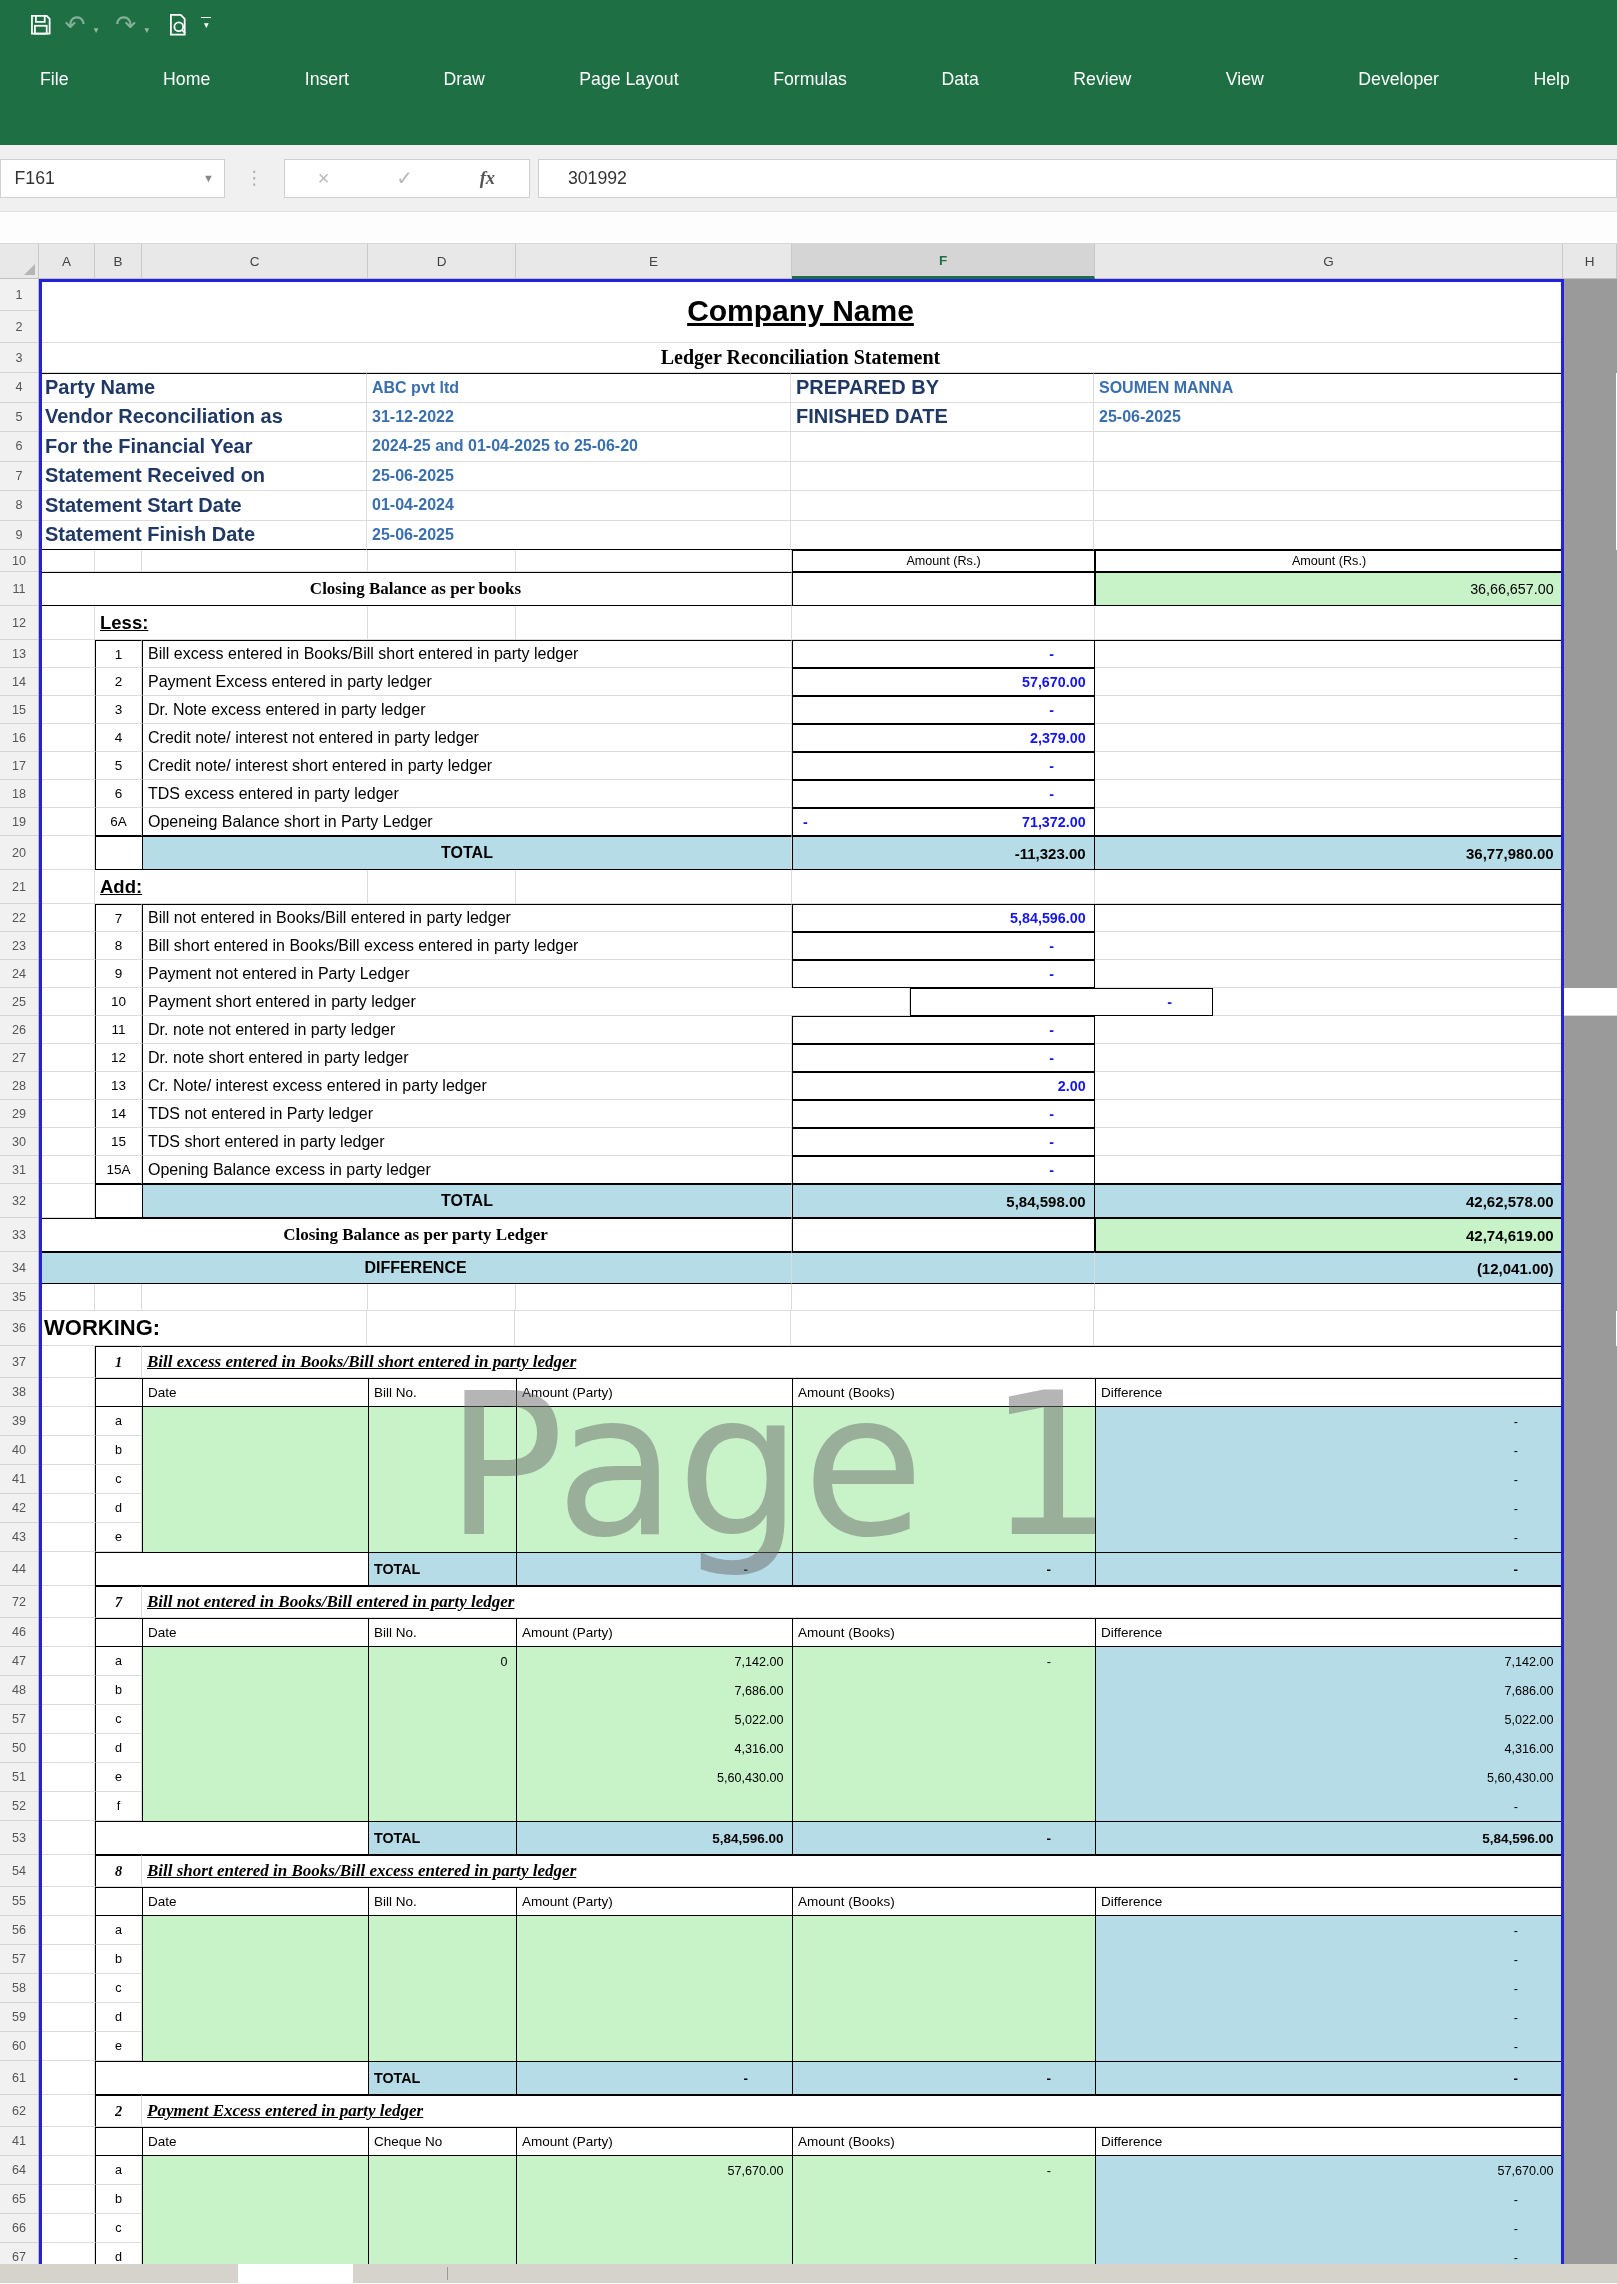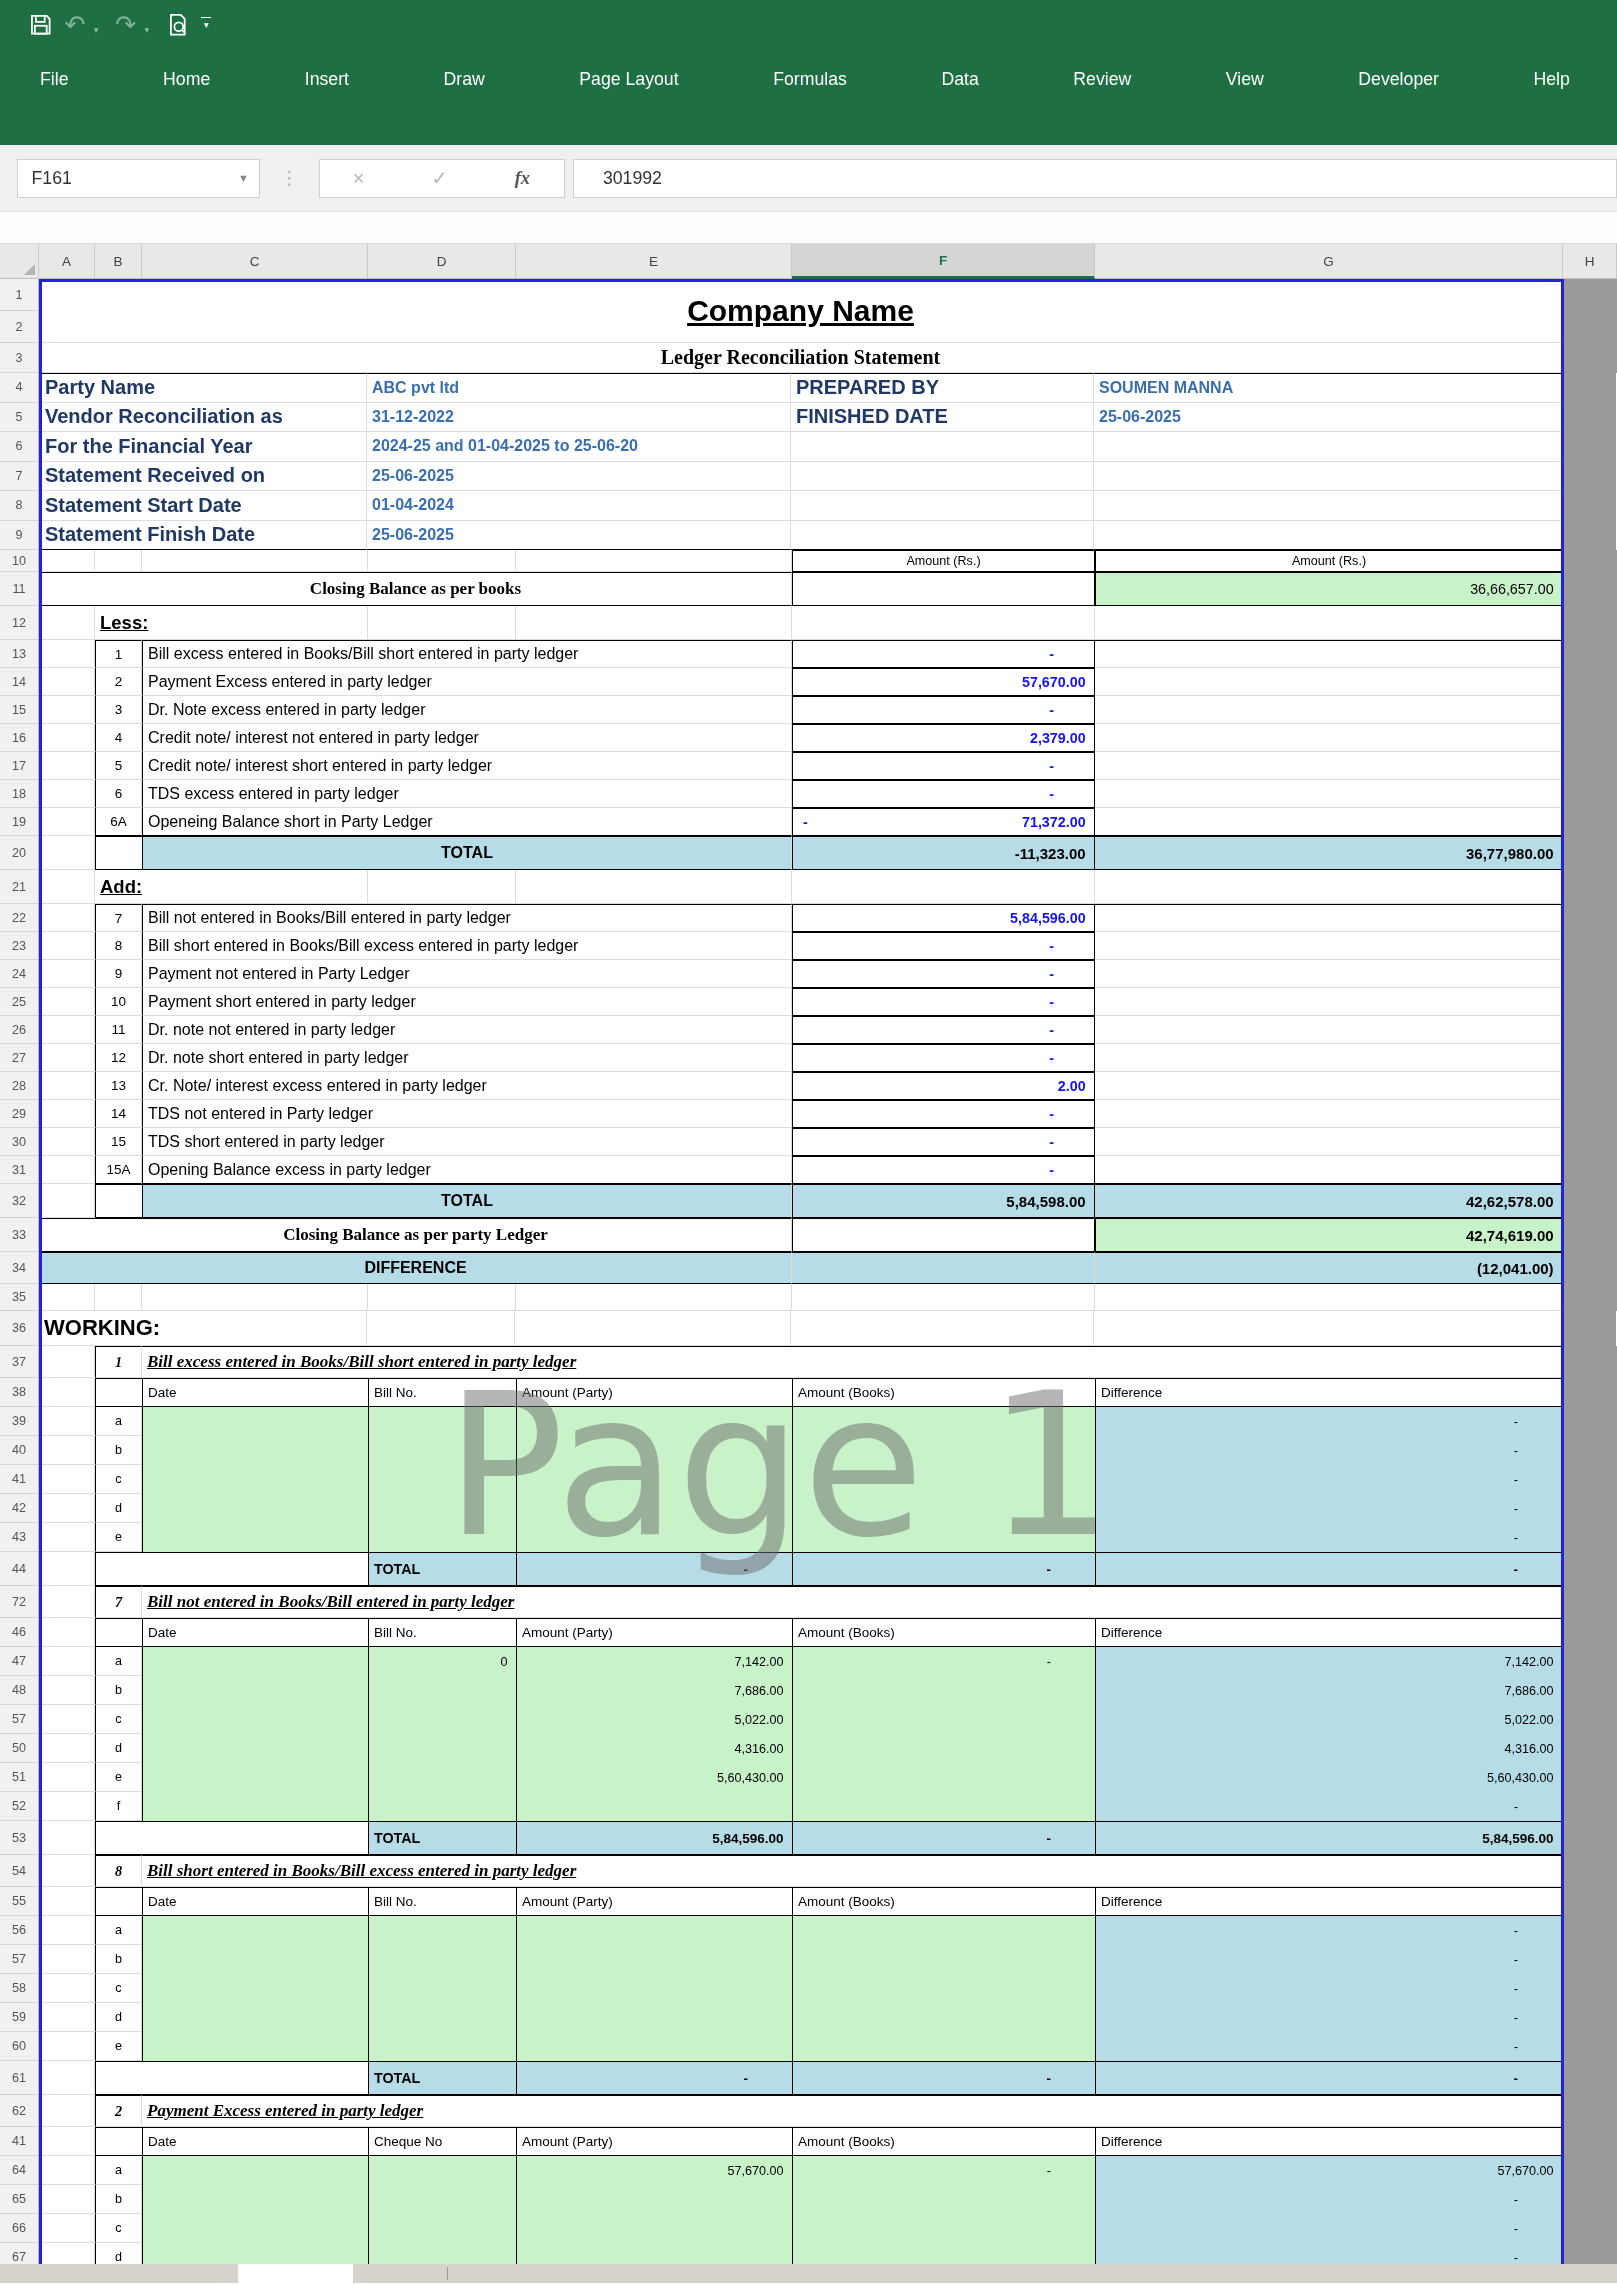--- a/index.html
+++ b/index.html
@@ -19,7 +19,7 @@
   .tab{cursor:pointer;white-space:nowrap;}
   
   .fbar{height:67px;background:#f0f0f0;display:flex;align-items:center;border-bottom:0.8px solid #e2e2e2;box-sizing:border-box;}
-  .namebox{width:243px;height:39px;background:#fff;border:0.8px solid #cfcfcf;margin-left:17px;display:flex;align-items:center;justify-content:space-between;padding:0 10px 0 13.5px;font-size:17.7px;color:#333;box-sizing:border-box;}
+  .namebox{width:225px;height:39px;background:#fff;border:0.8px solid #cfcfcf;display:flex;align-items:center;justify-content:space-between;padding:0 10px 0 13.5px;font-size:17.7px;color:#333;box-sizing:border-box;}
   .namebox .dd{color:#888;font-size:11px;}
   .dots{color:#b0b0b0;margin:0 20px;font-size:18.5px;}
   .fbtns{width:246px;height:39px;background:#fff;border:0.8px solid #cfcfcf;display:flex;align-items:center;justify-content:space-around;font-size:20px;color:#b8b8b8;box-sizing:border-box;}

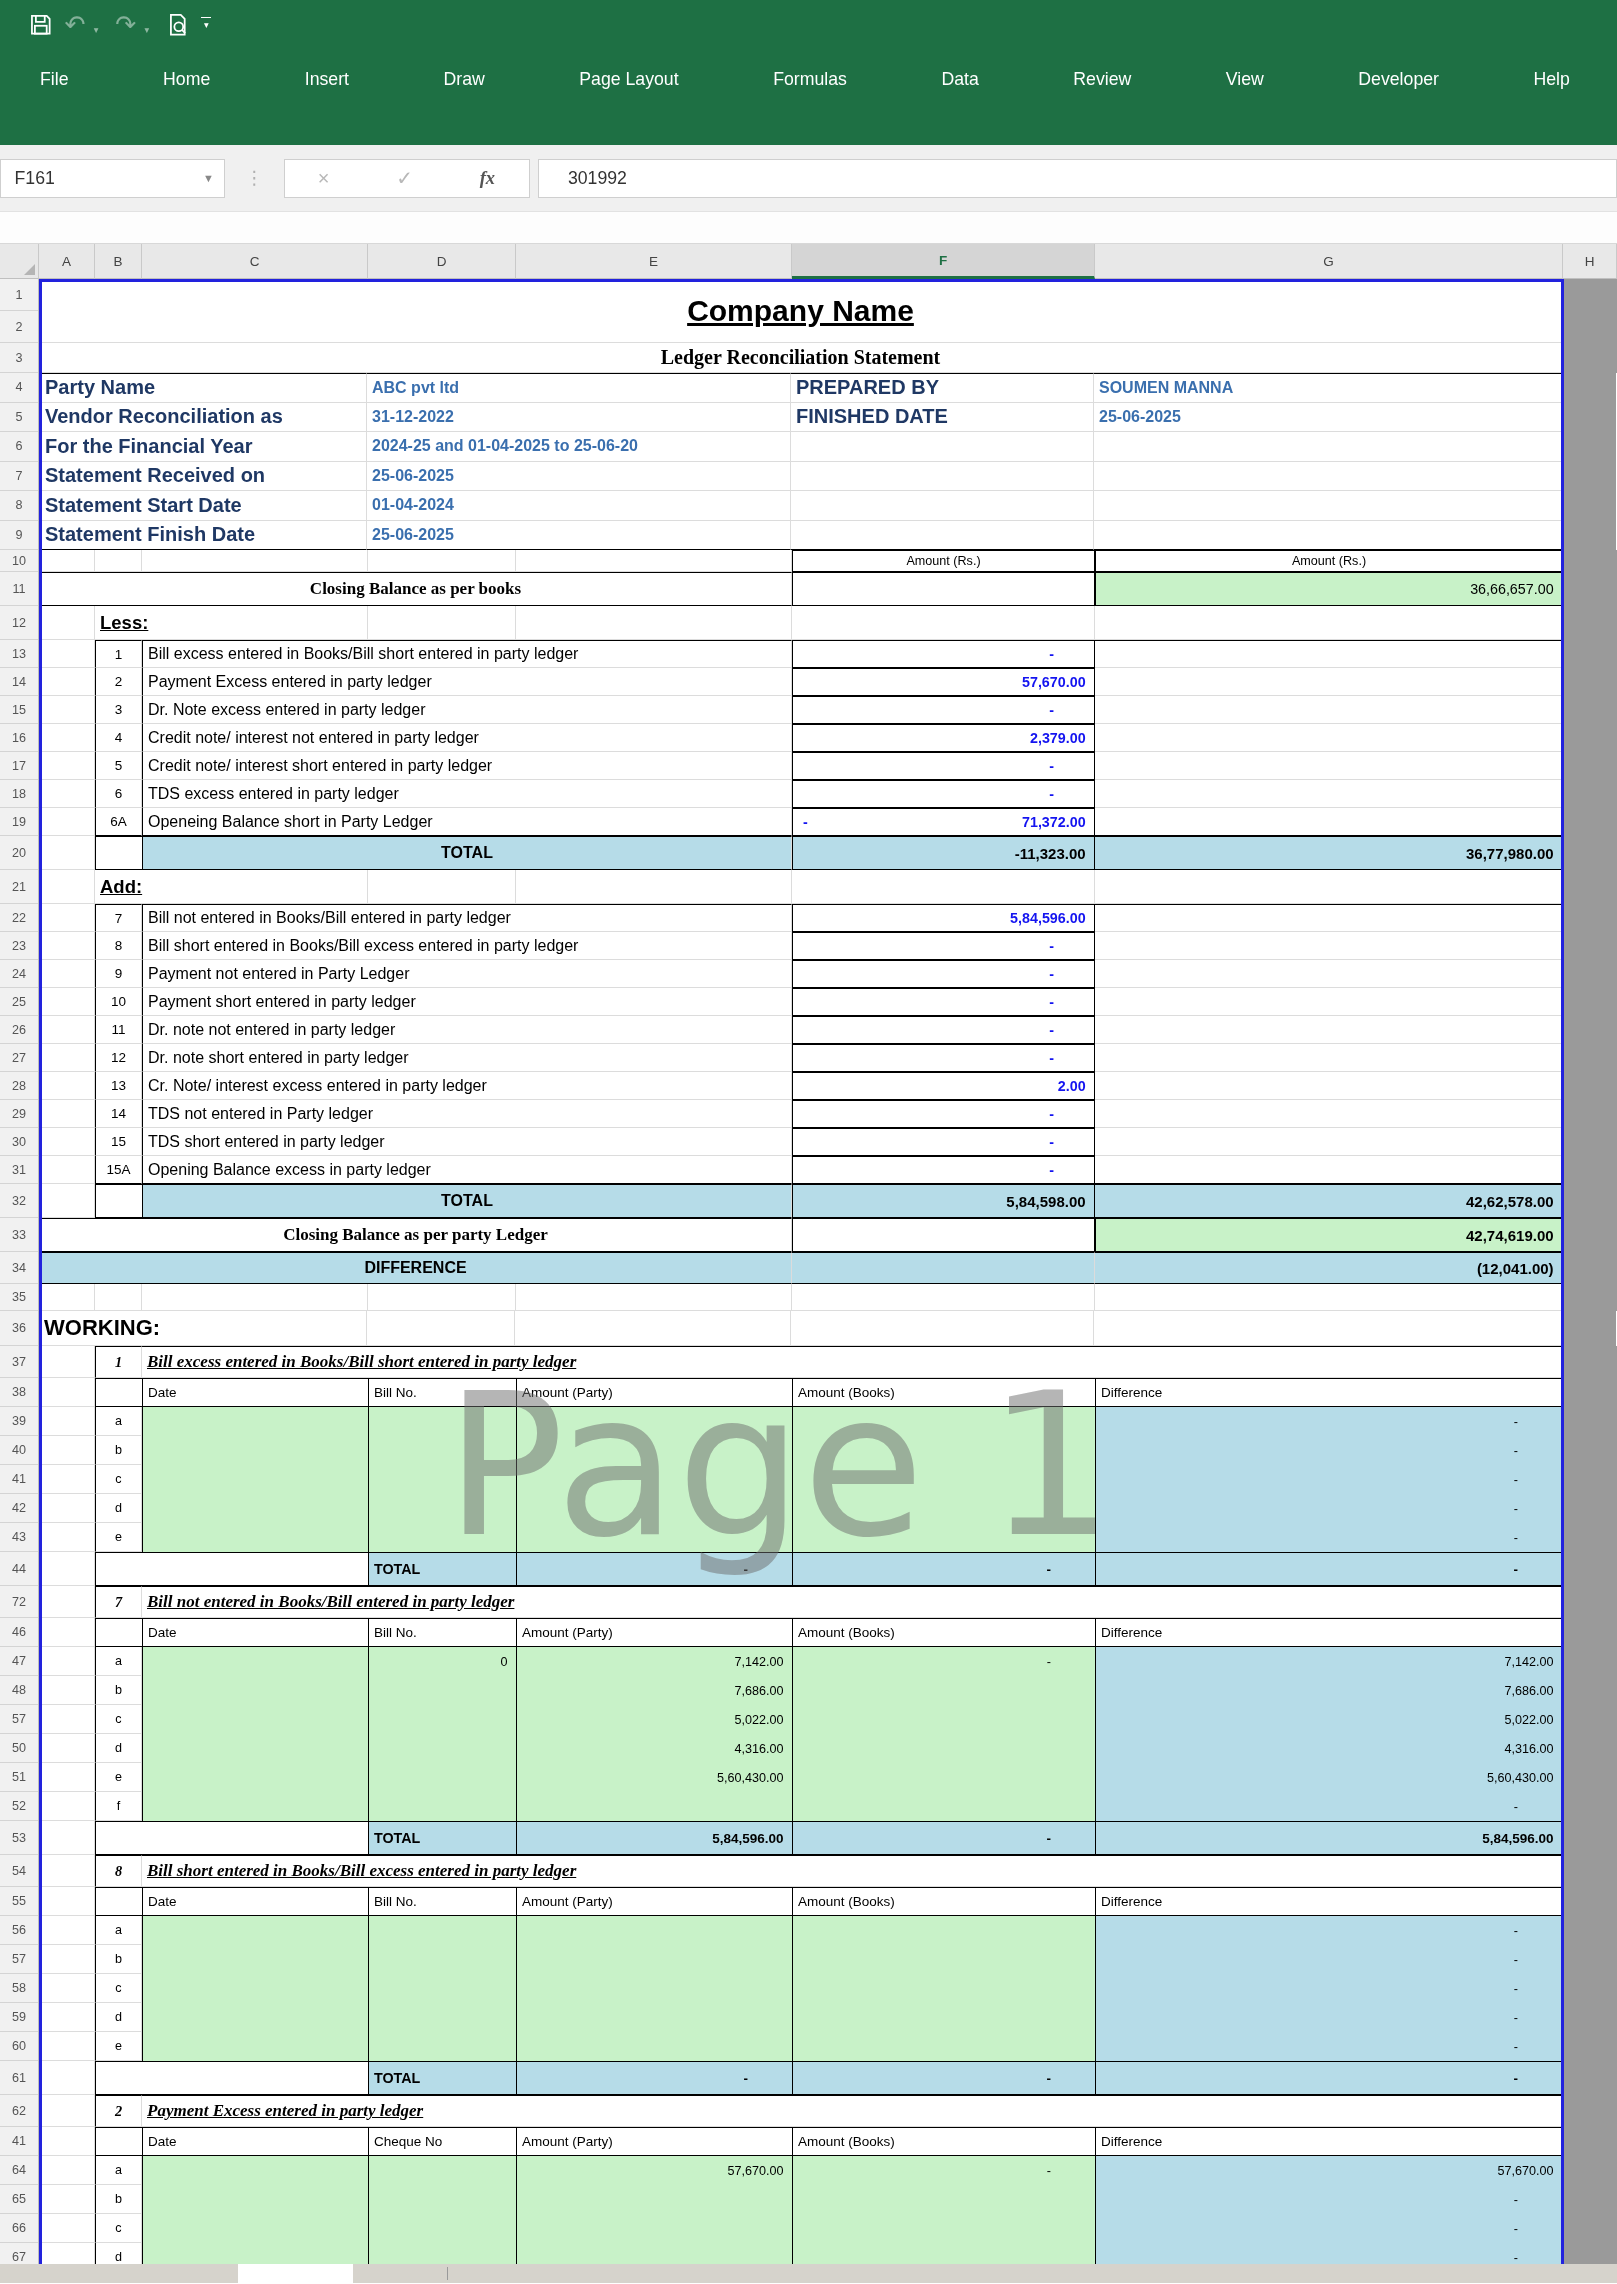--- a/index.html
+++ b/index.html
@@ -414,7 +414,7 @@
         </div>
         <div class="c e" style="width: 56px;"></div>
         <div class="c cnum bl" style="width: 47px;">10</div>
-        <div class="c item vl" style="width: 650px;">Payment short entered in party ledger</div>
+        <div class="c item vl" style="width: 768px;">Payment short entered in party ledger</div>
         <div class="c fv pr48 box" style="width: 303px;">-</div>
         <div class="c br" style="width: 468px;"></div>
         <div class="c out" style="width: 54px;"></div>

